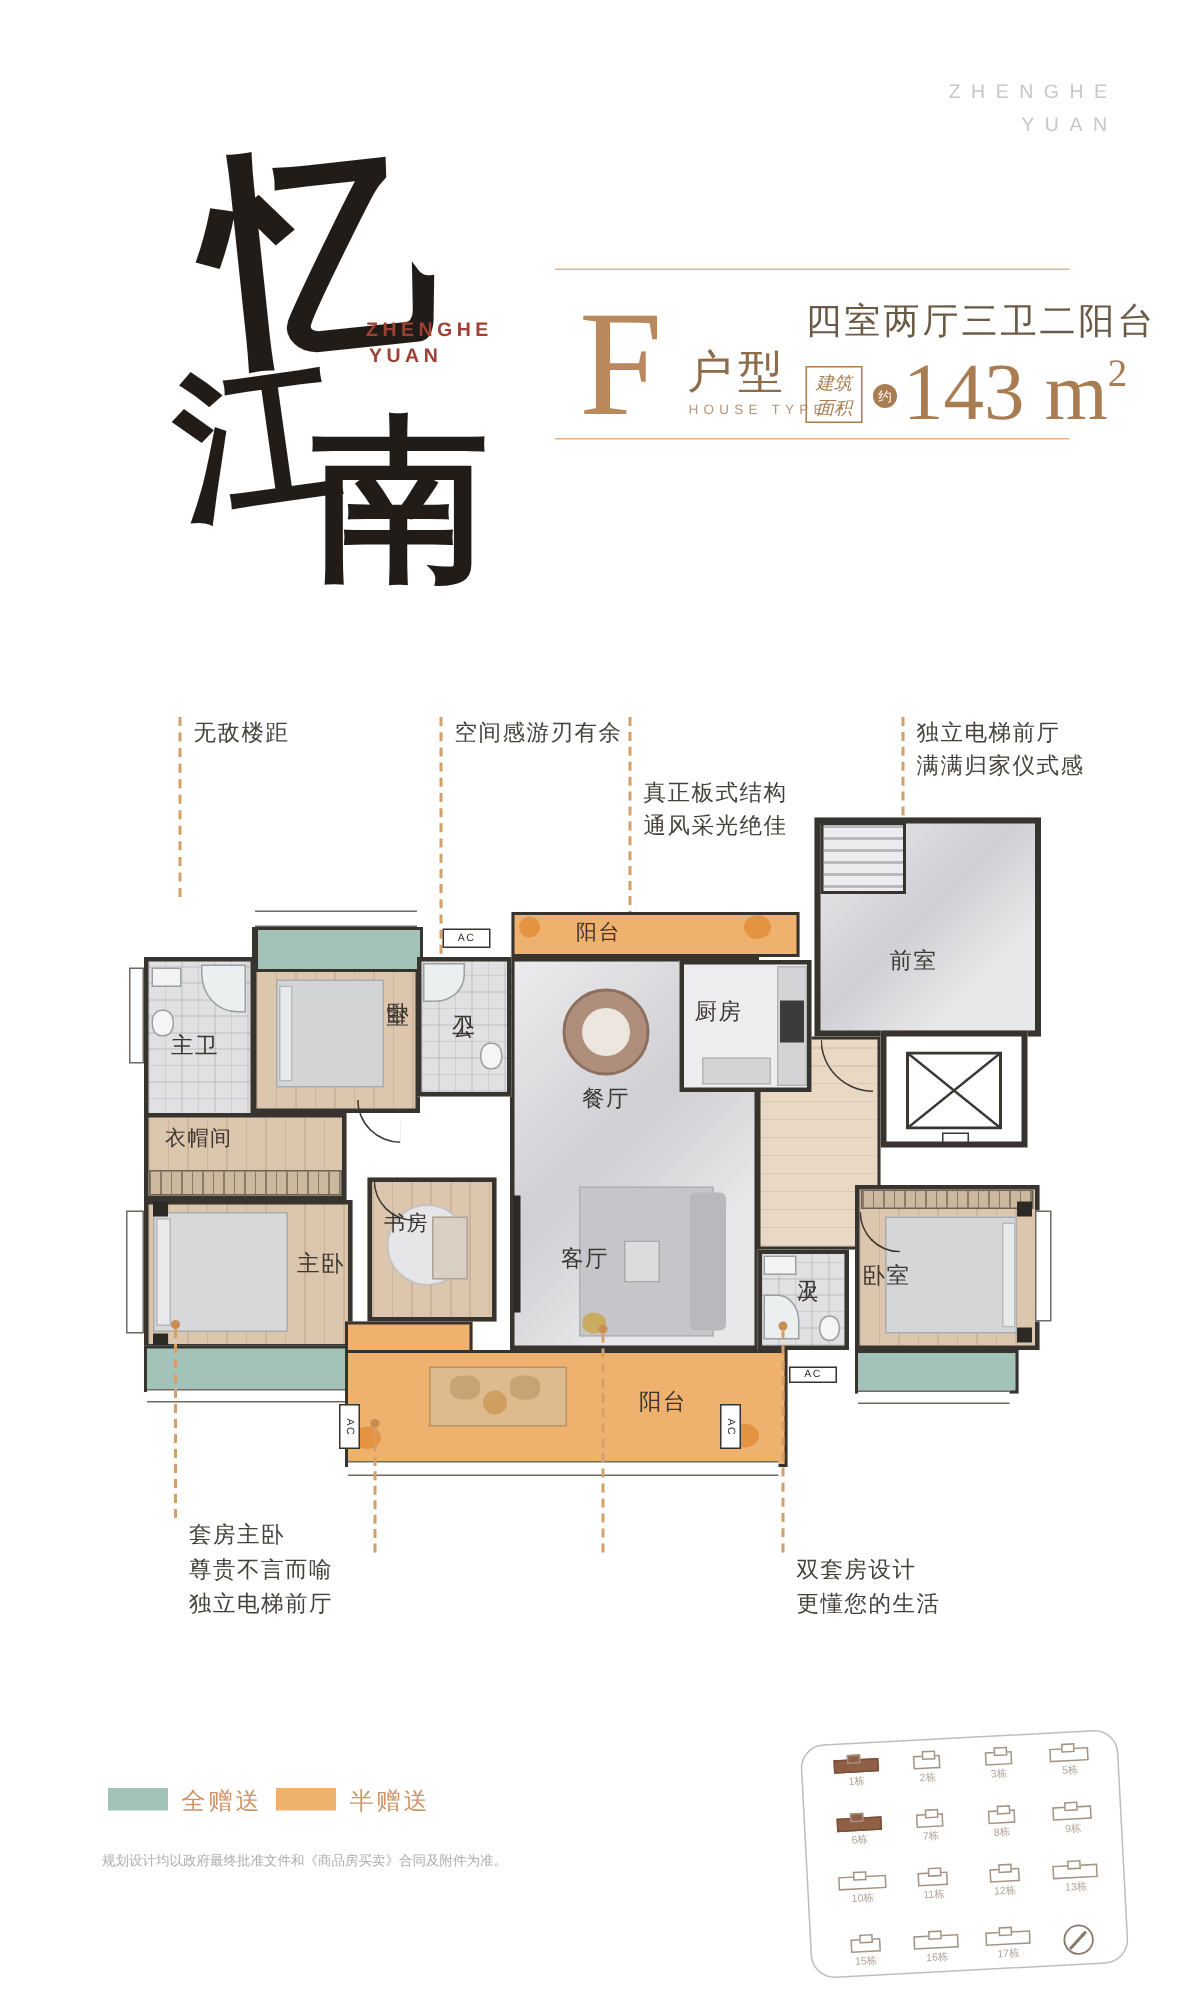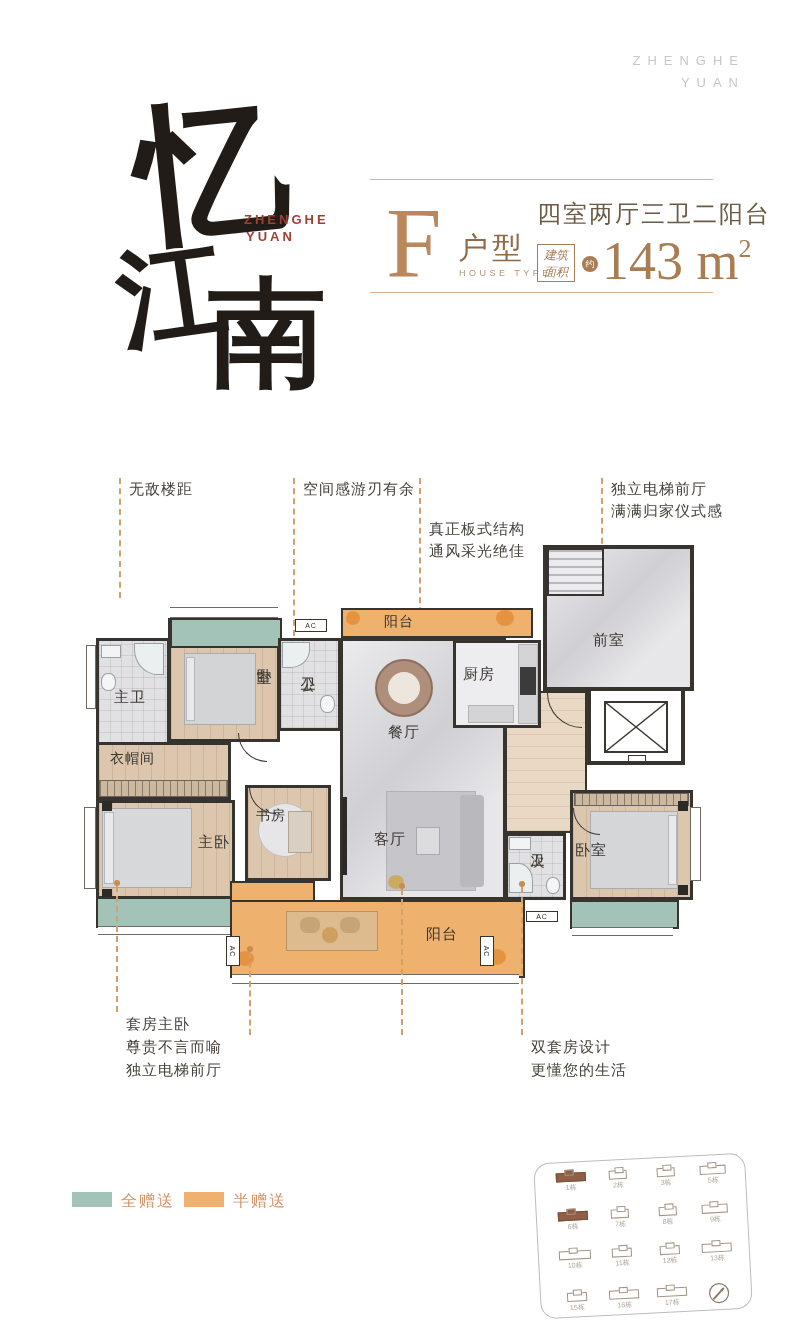--- a/index.html
+++ b/index.html
@@ -268,6 +268,7 @@
   <div class="leg-lbl" style="left:233px;top:1191px;">半赠送</div>
 
   <div class="disc">
+    <div>规划设计均以政府最终批准文件和《商品房买卖》合同及附件为准。</div>
   </div>
 
   <div class="siteplan">

